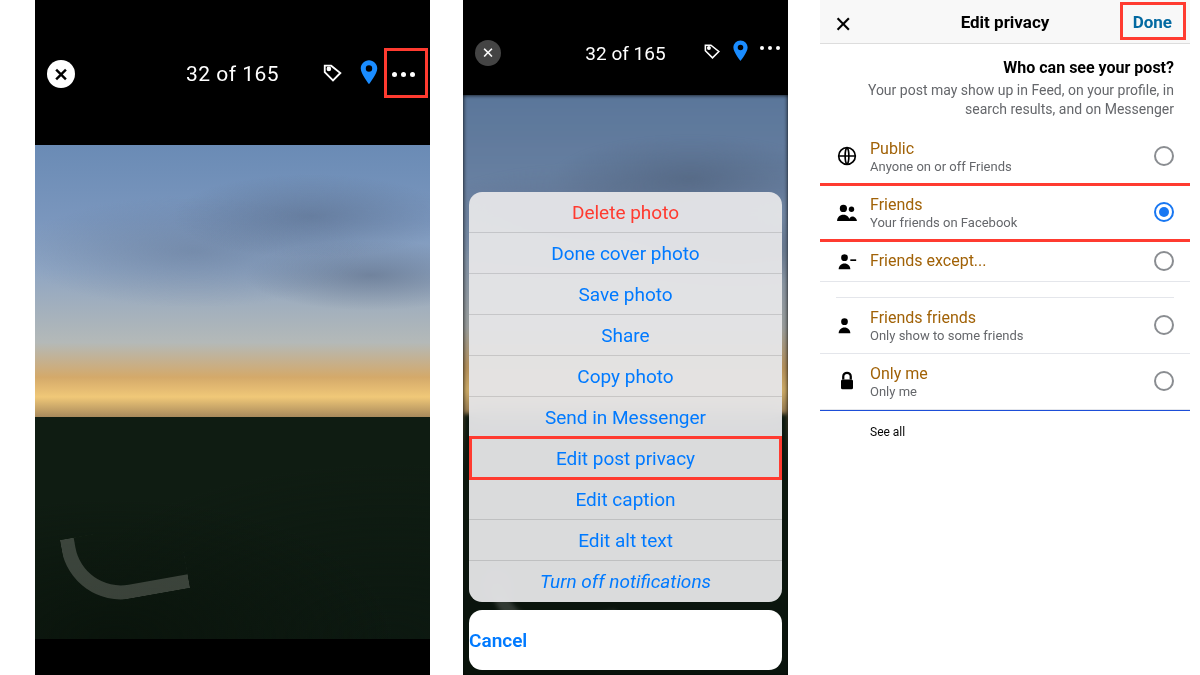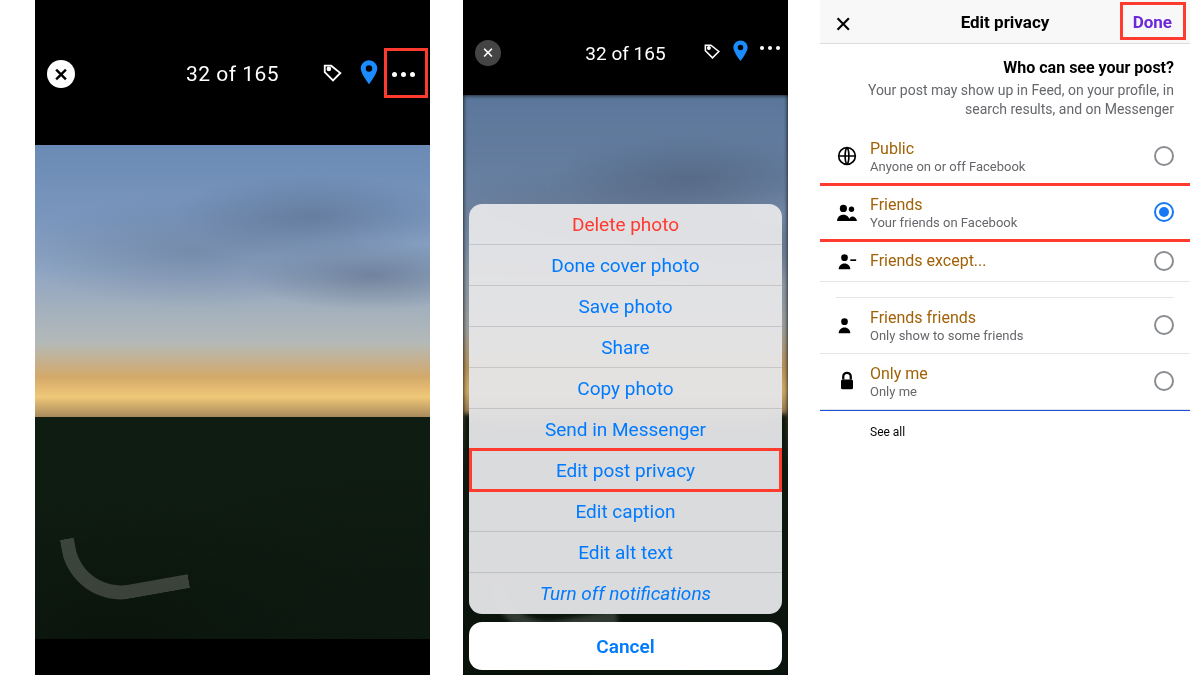--- a/index.html
+++ b/index.html
@@ -164,7 +164,7 @@
   .p3-title { font-size:17px; font-weight:700; color:#000; }
   .p3-done {
     position:absolute; right:14px; top:10px;
-    font-size:17px; font-weight:700; color:#6d28d9;
+    font-size:17px; font-weight:700; color:#0369a1;
     padding:2px 4px;
     text-align:center;
   }

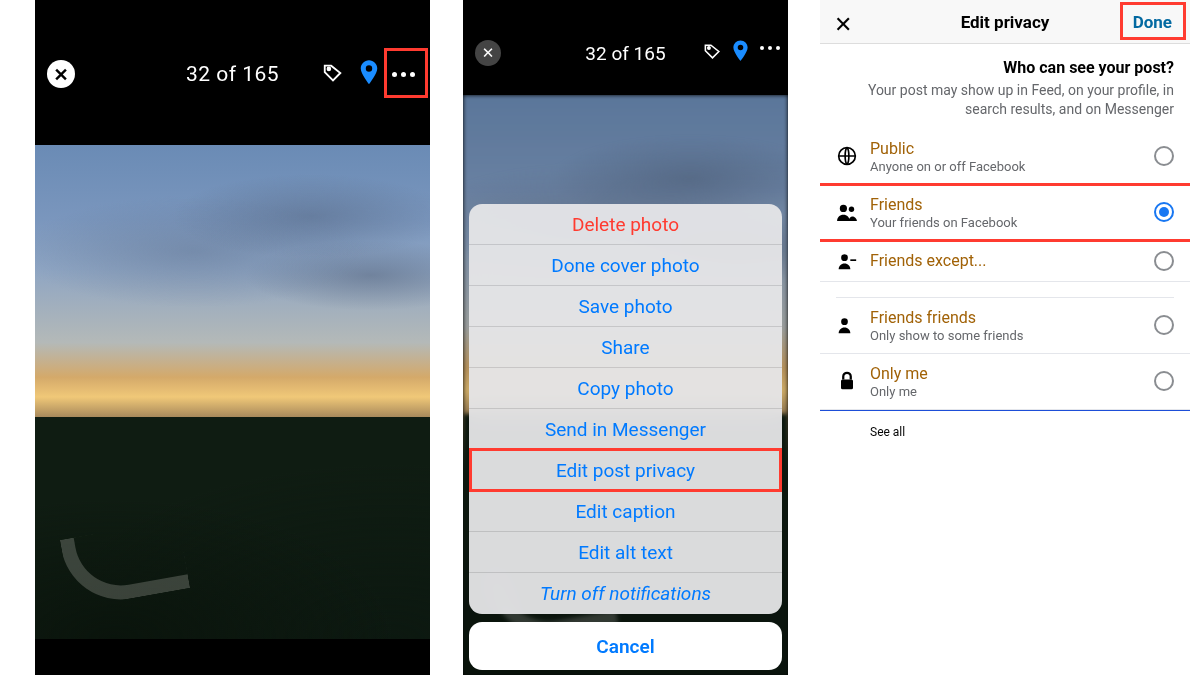--- a/index.html
+++ b/index.html
@@ -353,7 +353,7 @@
     </div>
     <div class="txt">
       <div class="ttl">Public</div>
-      <div class="dsc">Anyone on or off Facebook</div>
+      <div class="dsc">Anyone on or off Friends</div>
     </div>
     <div class="radio"></div>
   </div>

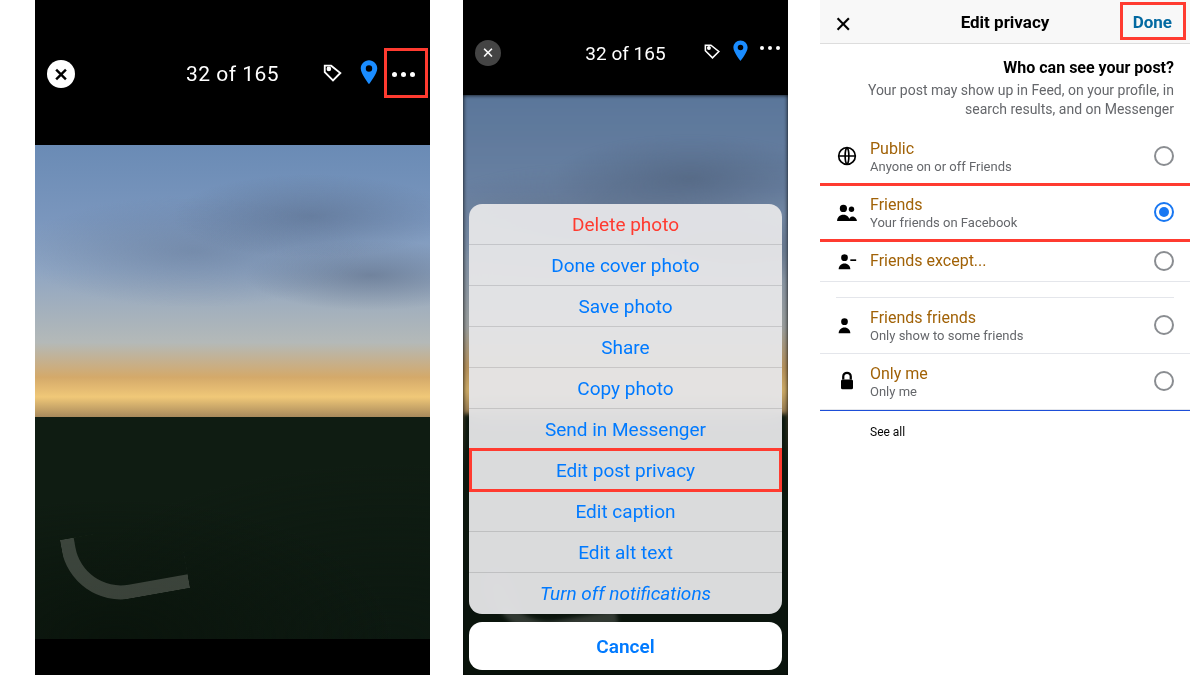--- a/index.html
+++ b/index.html
@@ -139,8 +139,8 @@
     margin-top:8px;
     background:#fff;
     border-radius:13px;
-    height:48px;
-    display:flex; align-items:center; justify-content:center;
+    height:60px;
+    display:flex; align-items:center; justify-content:flex-start;
     font-size:19px; font-weight:600;
     color:#007aff;
   }

